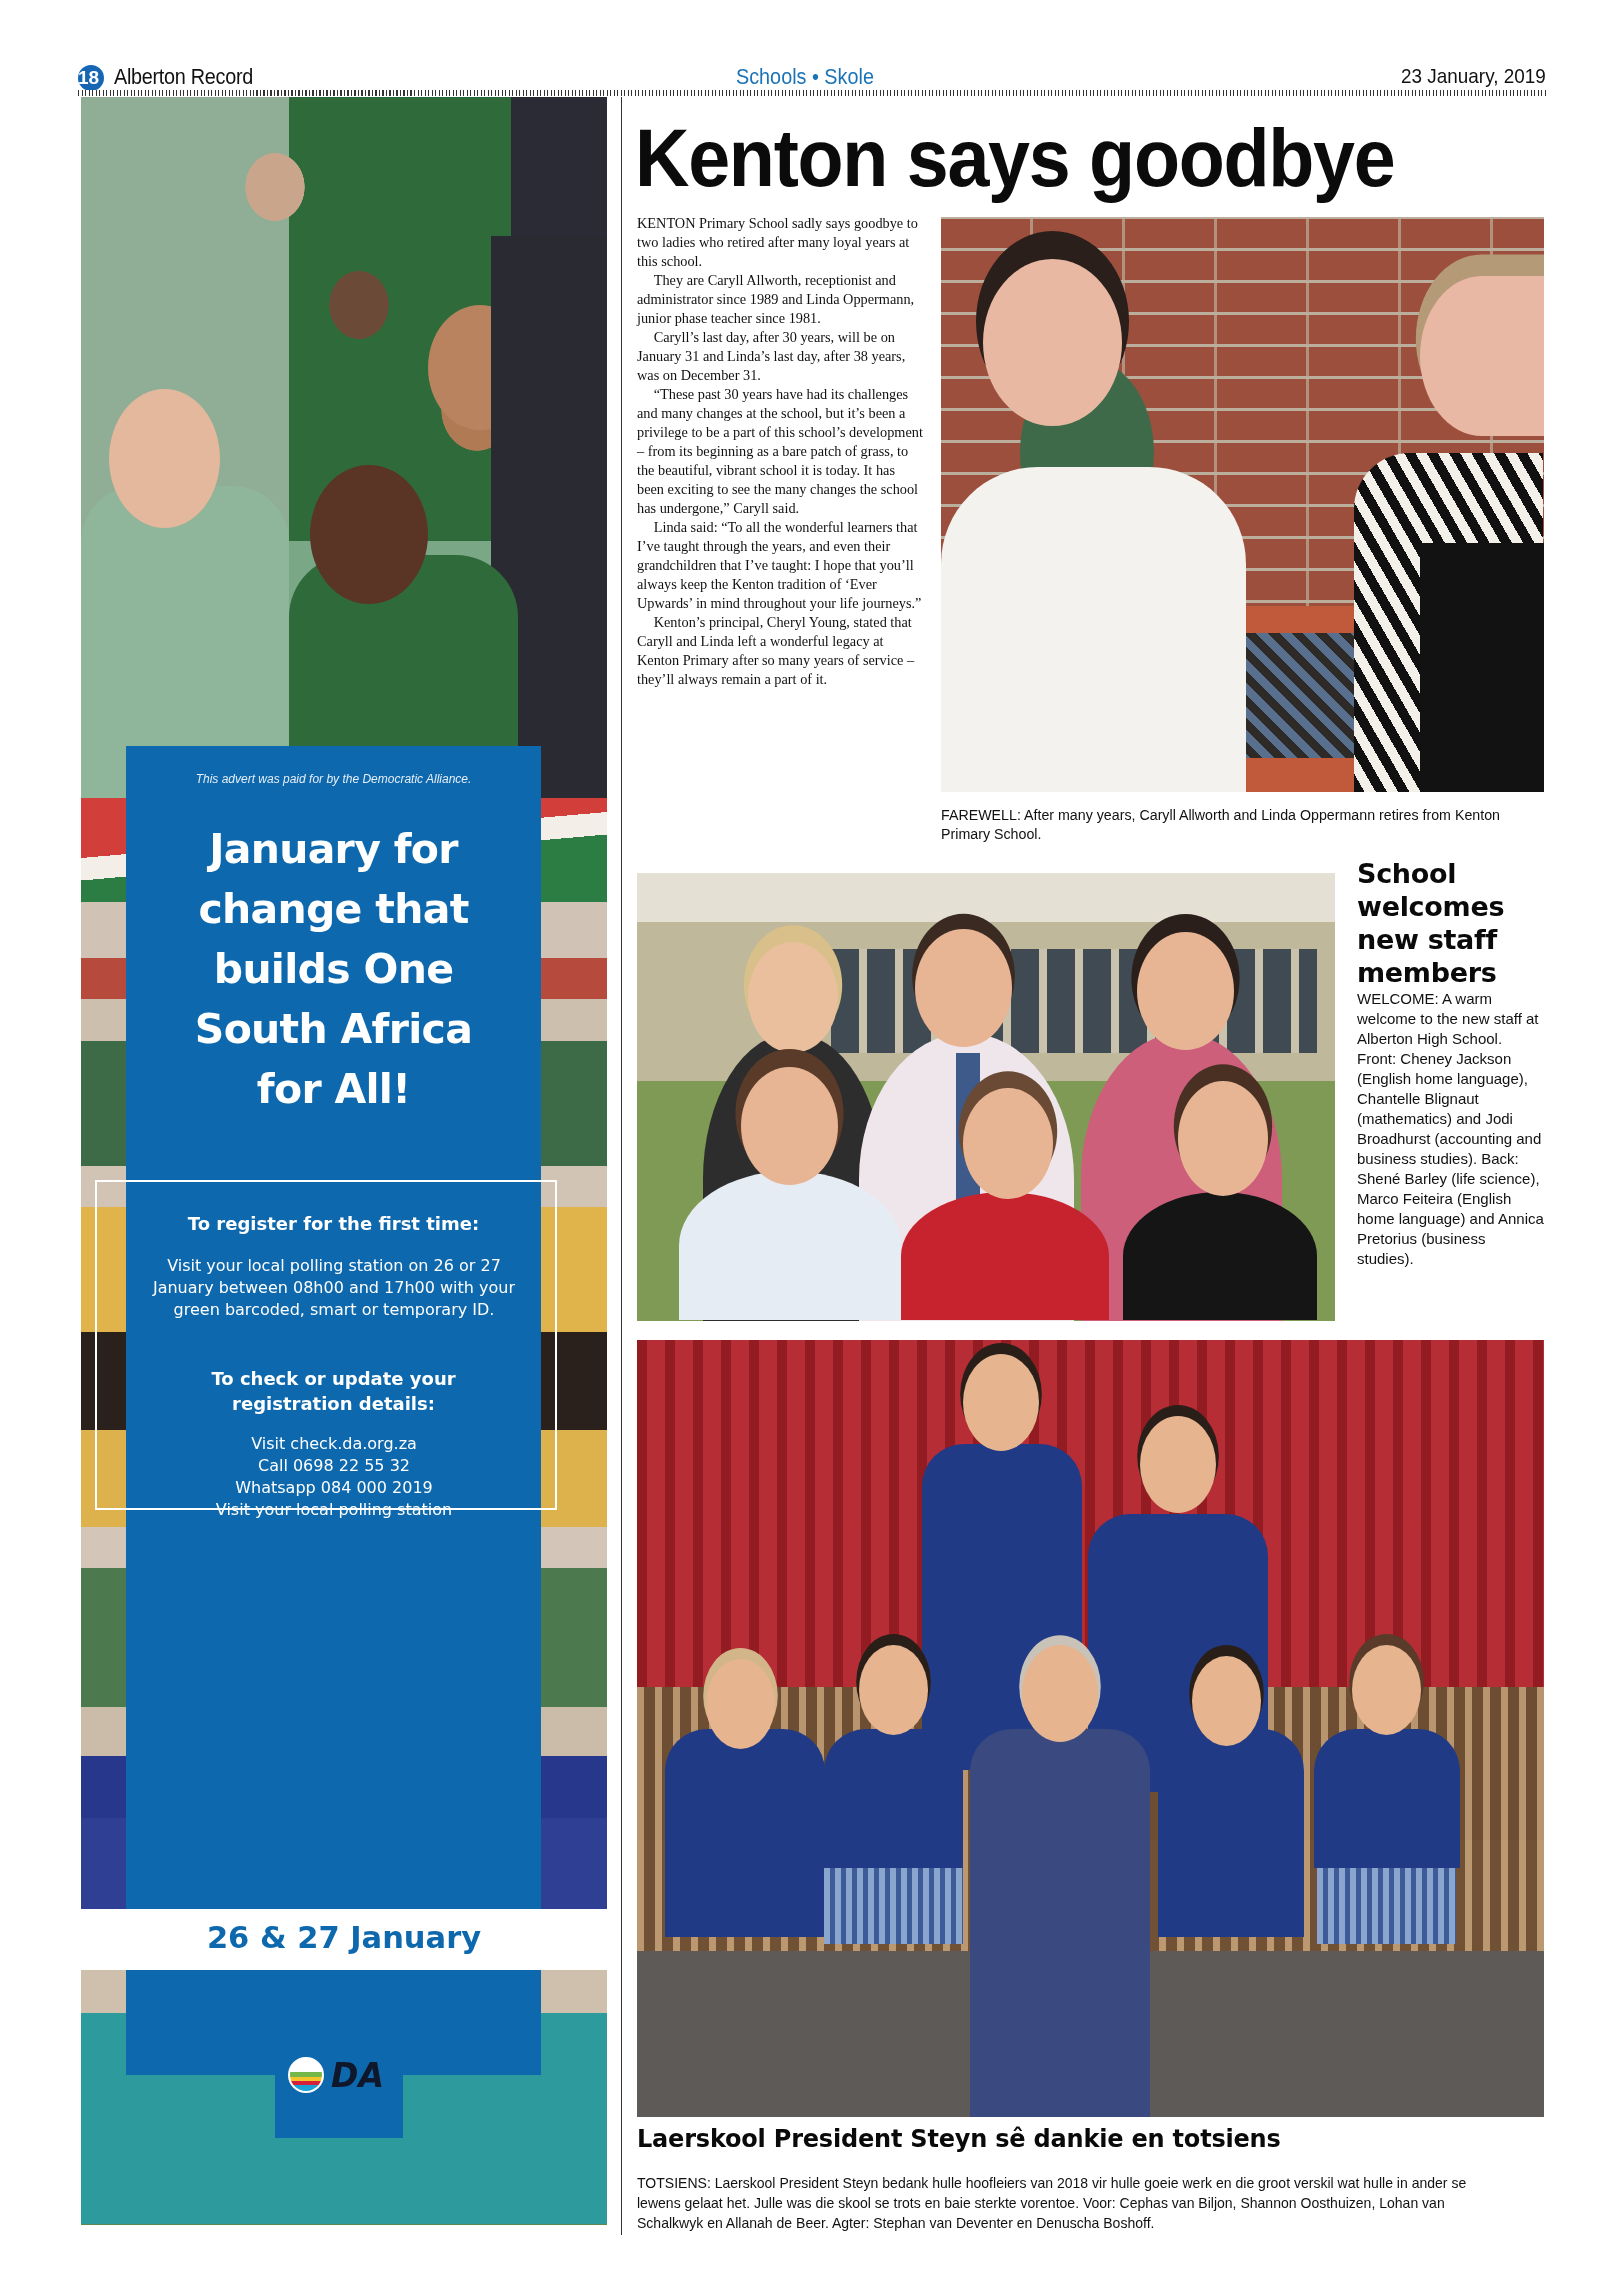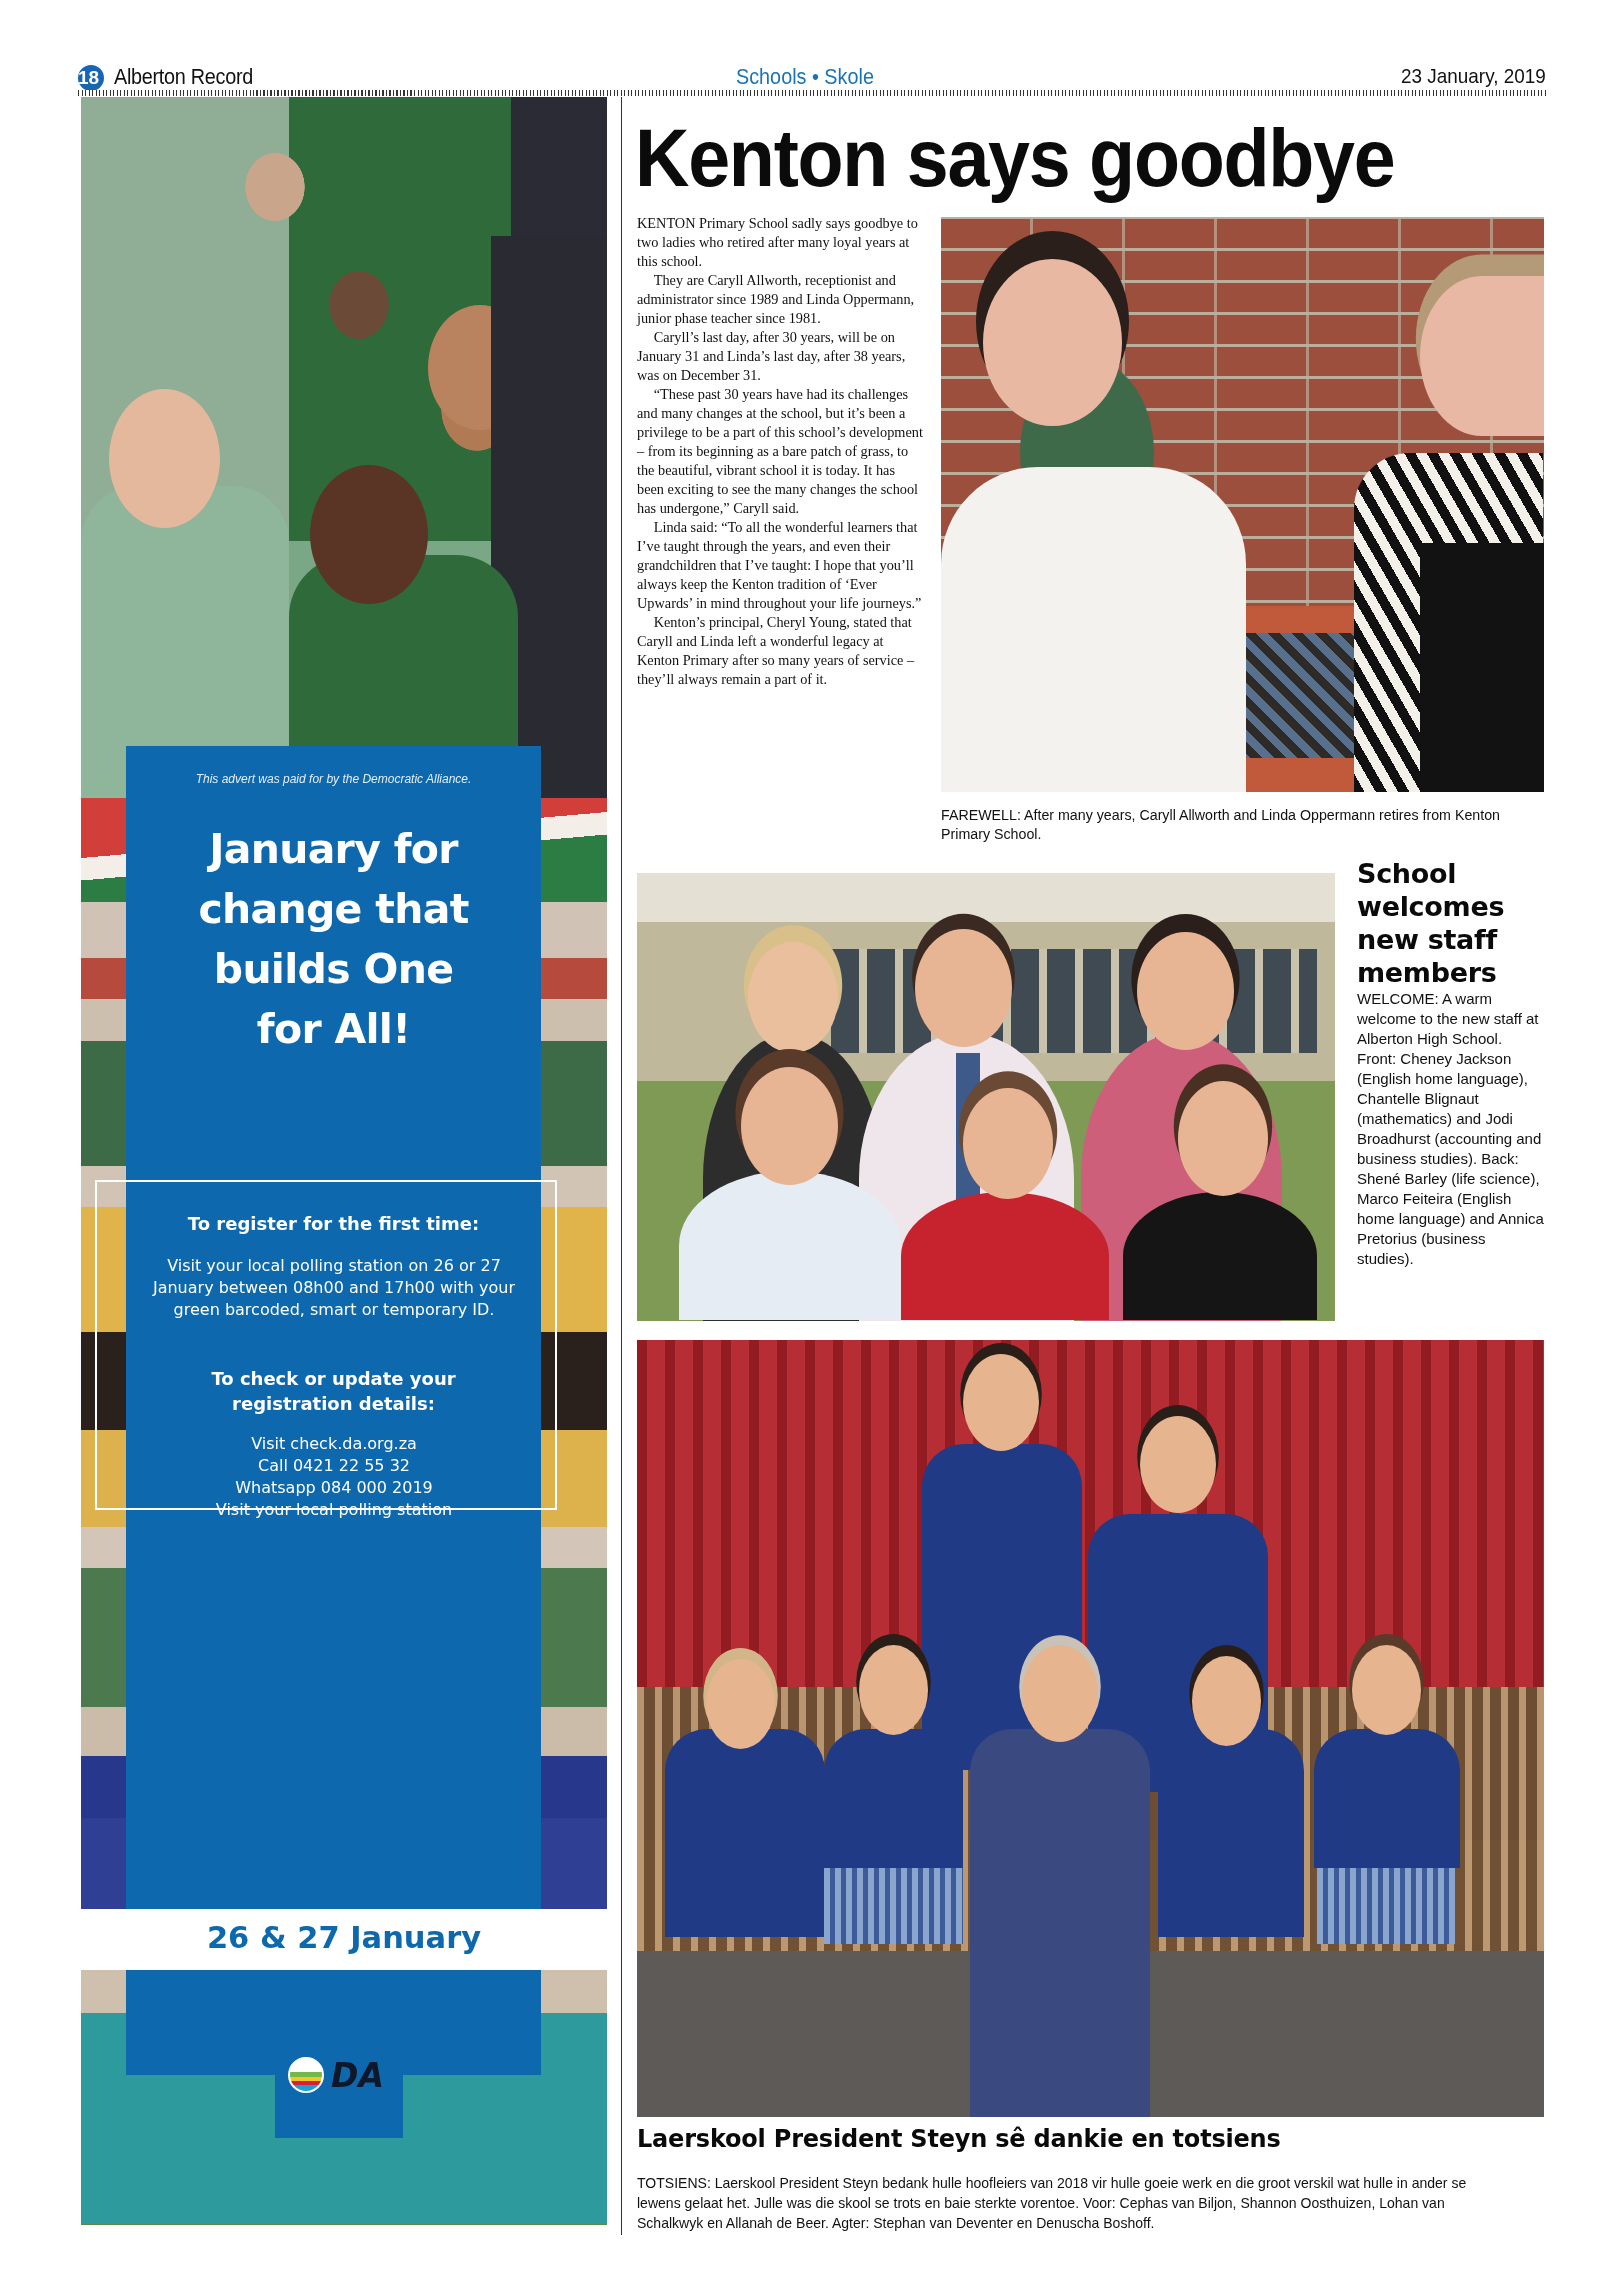--- a/index.html
+++ b/index.html
@@ -135,6 +135,7 @@
     <div>January for</div>
     <div>change that</div>
     <div>builds One</div>
+    <div>South Africa</div>
     <div>for All!</div>
   </div>
 

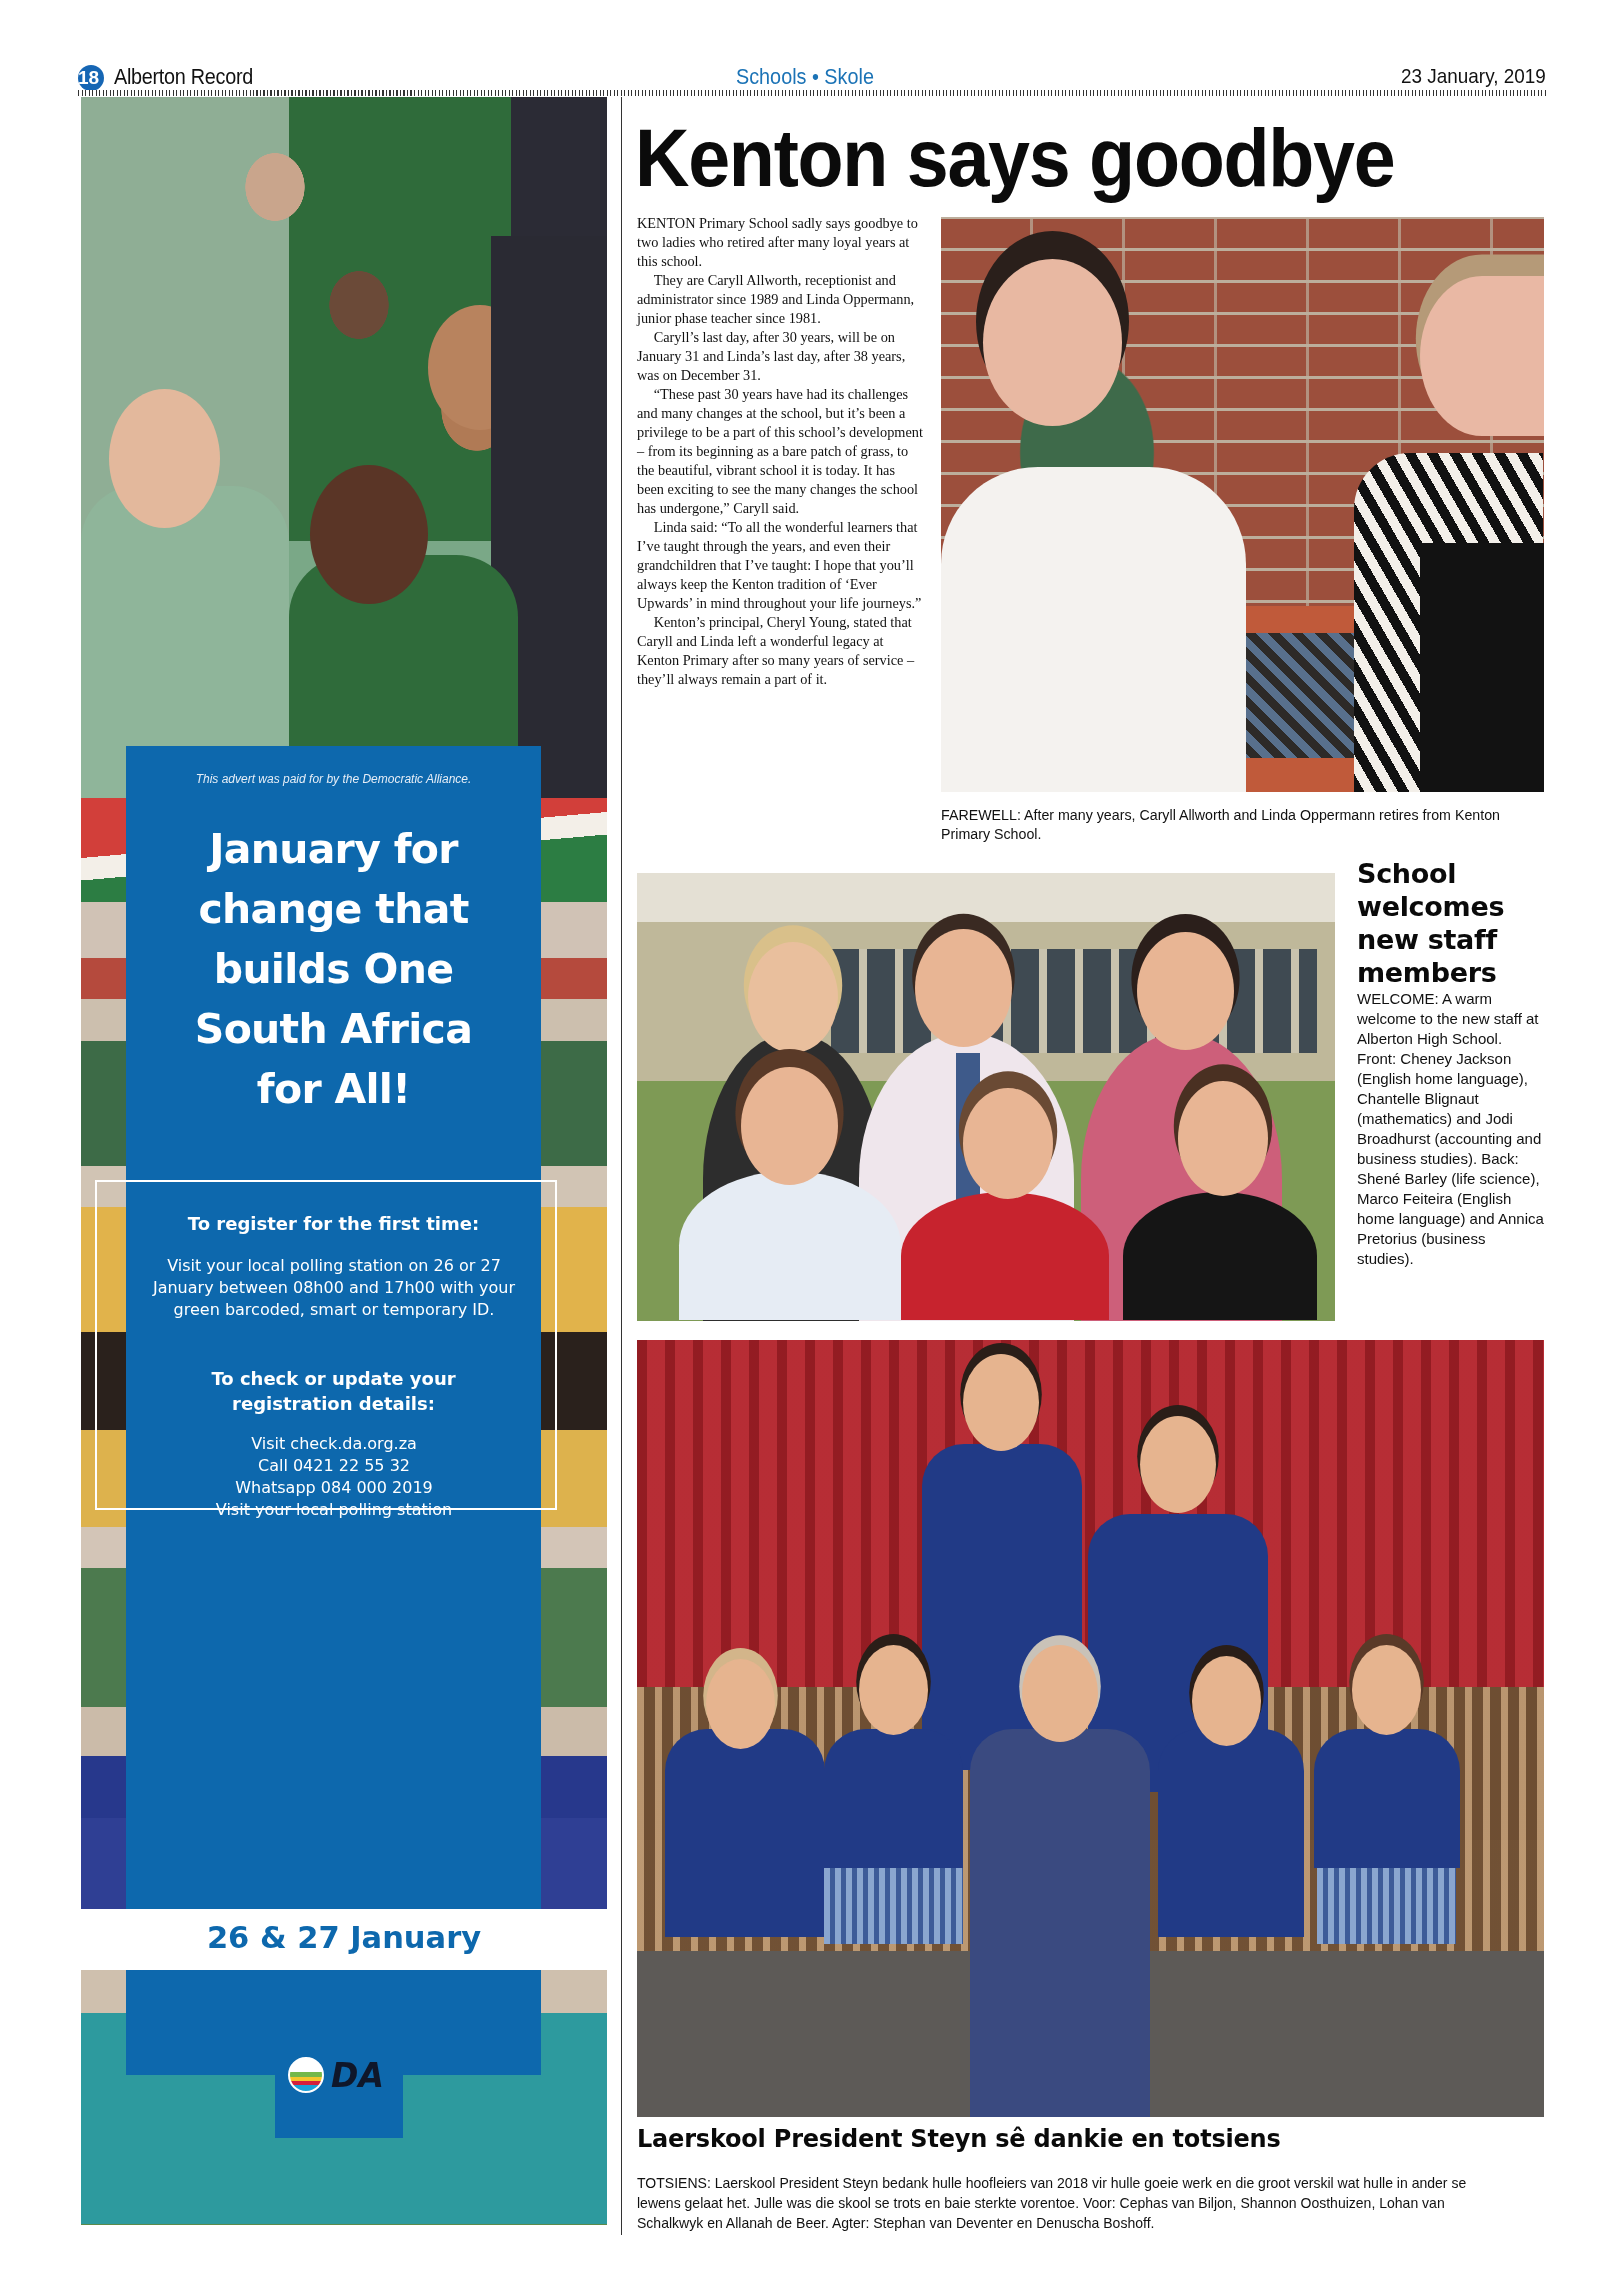--- a/index.html
+++ b/index.html
@@ -147,7 +147,7 @@
   </div>
   <div class="ad-txt" style="top:1336px">
     <div>Visit check.da.org.za</div>
-    <div>Call 0421 22 55 32</div>
+    <div>Call 0698 22 55 32</div>
     <div>Whatsapp 084 000 2019</div>
     <div>Visit your local polling station</div>
   </div>

